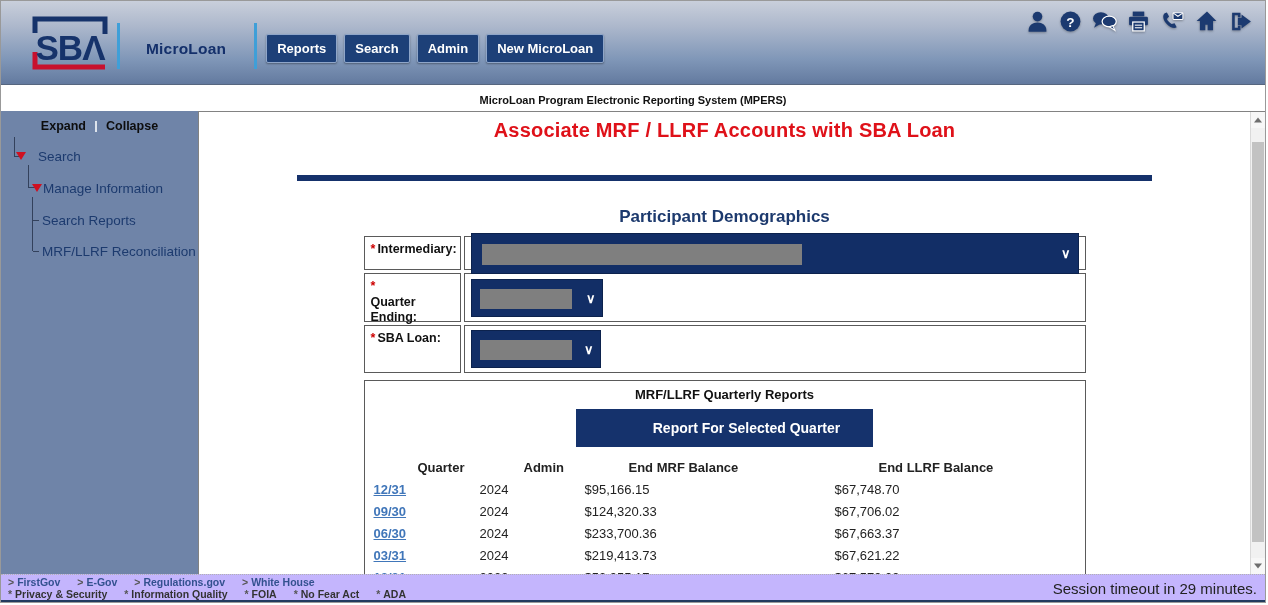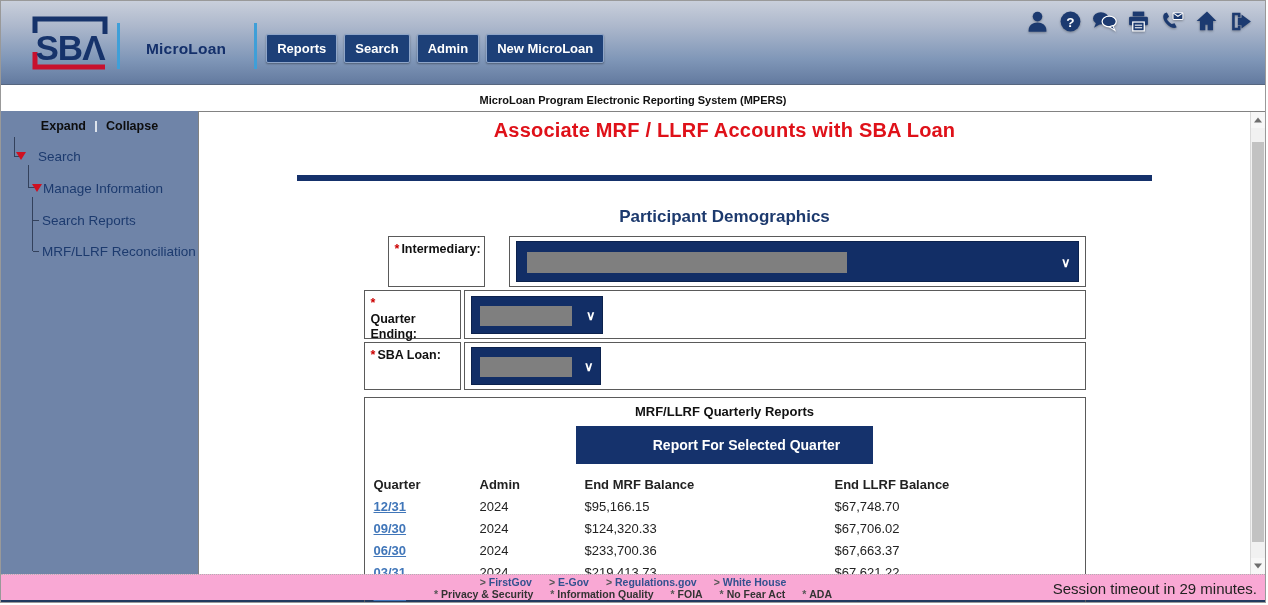--- a/index.html
+++ b/index.html
@@ -40,7 +40,7 @@
   .label-cell { width:97px; border:1px solid #5a5a5a; background:#fff; padding:5px 3px 4px 6px; font-size:12.5px; font-weight:bold; color:#111; line-height:1.25; }
   .req { color:#c00; margin-right:2px; }
   .field-cell { flex:1; border:1px solid #5a5a5a; margin-left:3px; padding:4px 6px; display:flex; align-items:center; }
-  .row-1 .label-cell, .row-1 .field-cell { height:51px;margin-left:24px; }
+  .row-1 .label-cell, .row-1 .field-cell { height:34px; }
   .row-2 .label-cell, .row-2 .field-cell { height:49px; }
   .row-3 .label-cell, .row-3 .field-cell { height:48px; }
   .sel { position:relative; background:#122e66; border:1px solid #0c224d; cursor:pointer; }

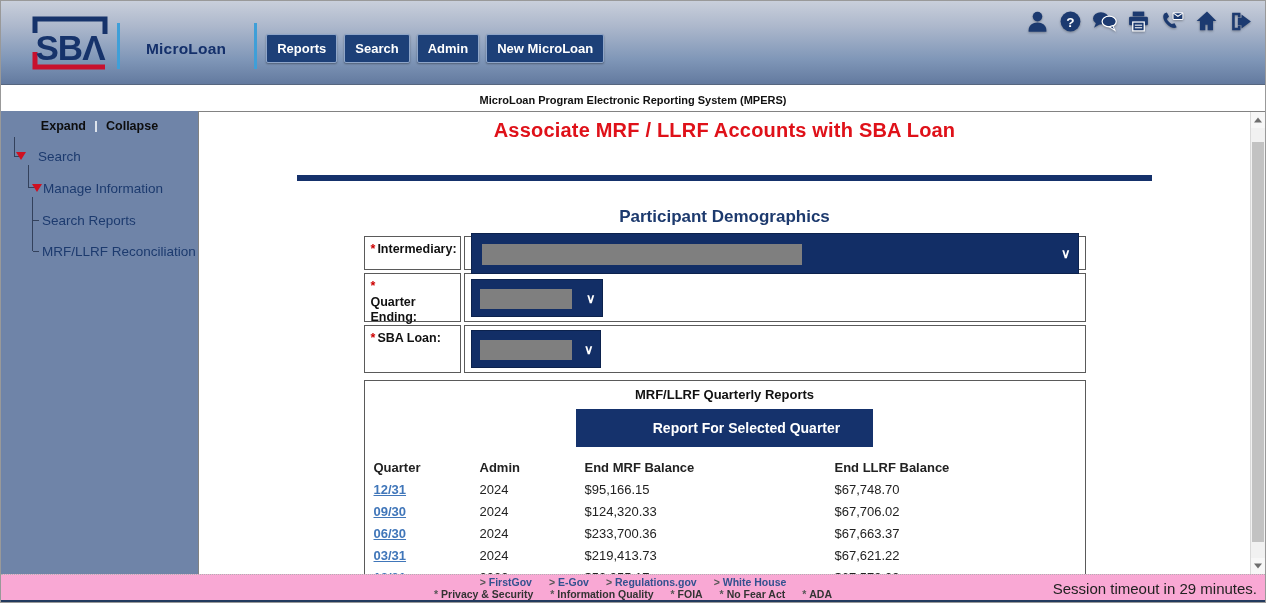--- a/index.html
+++ b/index.html
@@ -58,7 +58,7 @@
   .qbtn { display:block; margin:7px auto 0; width:297px; height:38px; background:#15326c; color:#fff; font-weight:bold; font-size:14px; font-family:"Liberation Sans",sans-serif; border:none; cursor:pointer;padding-left:44px; }
   .qgrid { margin-top:10px; padding-left:9px; display:grid; grid-template-columns:106px 105px 250px auto; font-size:13px; color:#222; }
   .qgrid > div { height:22px; line-height:22px; }
-  .qhead { font-weight:bold; color:#222; }
+  .qhead { font-weight:bold; color:#222;margin-left:44px; }
   .qlink { color:#4076b9; text-decoration:underline; font-weight:bold; cursor:pointer; }
 
   

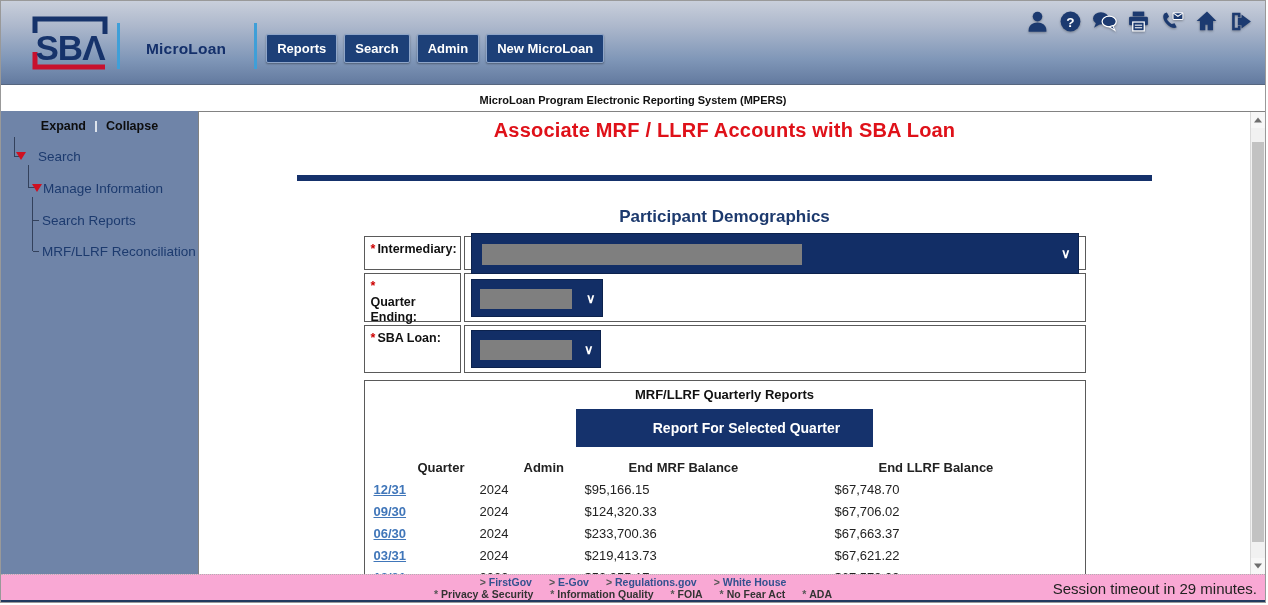--- a/index.html
+++ b/index.html
@@ -71,7 +71,7 @@
   .sthumb { position:absolute; left:1px; top:30px; width:12px; height:400px; background:#c2c2c2; cursor:pointer; }
 
   
-  .footer { position:relative; height:26px; background:#f9a8d4; border-top:1px dotted #b2b2b2; text-align:center; padding-top:2px; }
+  .footer { position:relative; height:26px; background:#c4b5fd; border-top:1px dotted #b2b2b2; text-align:left; padding-top:2px; }
   .f-line { font-size:10.5px; line-height:11.5px; font-weight:bold; }
   .f-item { margin:0 7px; cursor:pointer; display:inline-block; }
   .f-line1 .f-lbl { color:#33518f; }

